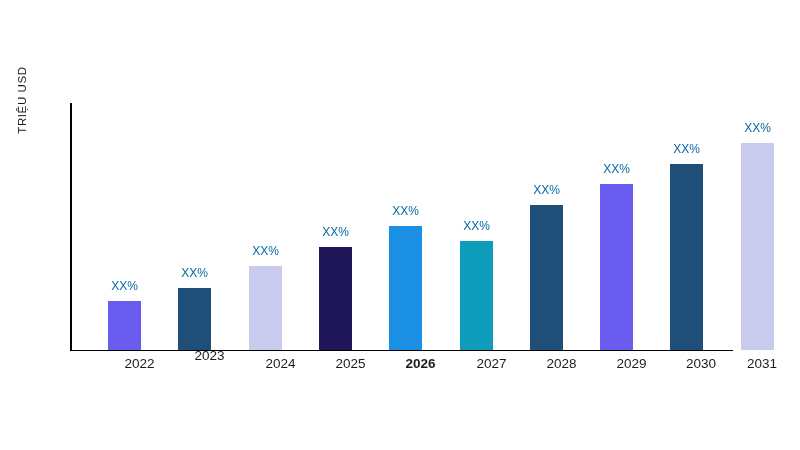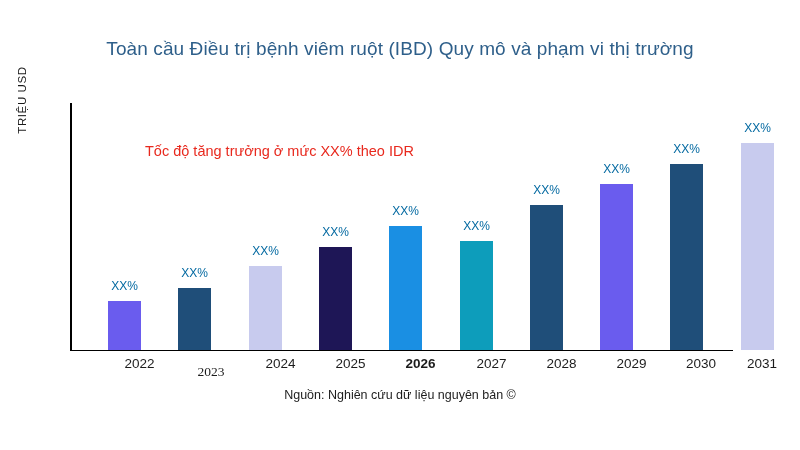--- a/index.html
+++ b/index.html
@@ -123,7 +123,6 @@
 
 <div id="page">
 
-  <div id="chart-title">Toàn cầu Điều trị bệnh viêm ruột (IBD) Quy mô và phạm vi thị trường</div>
 
   <div id="ylabel">TRIỆU USD</div>
 

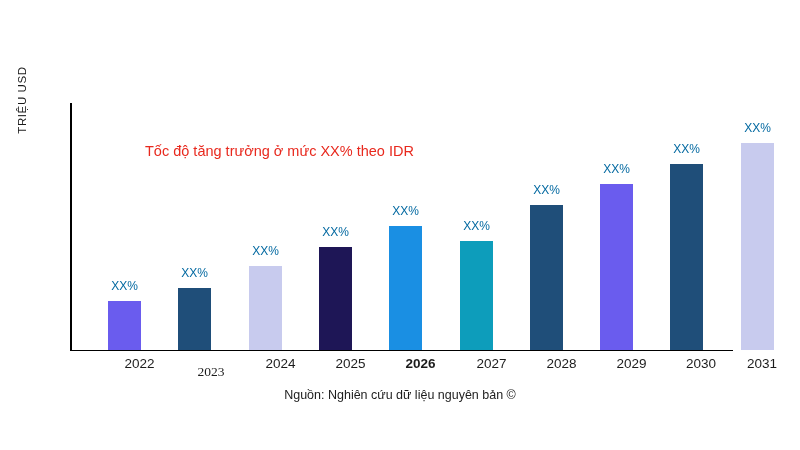--- a/index.html
+++ b/index.html
@@ -163,7 +163,6 @@
       </div>
   </div>
 
-  <div id="cagr-note">Tốc độ tăng trưởng ở mức XX% theo IDR</div>
 
   <div id="source-note">Nguồn: Nghiên cứu dữ liệu nguyên bản ©</div>
 

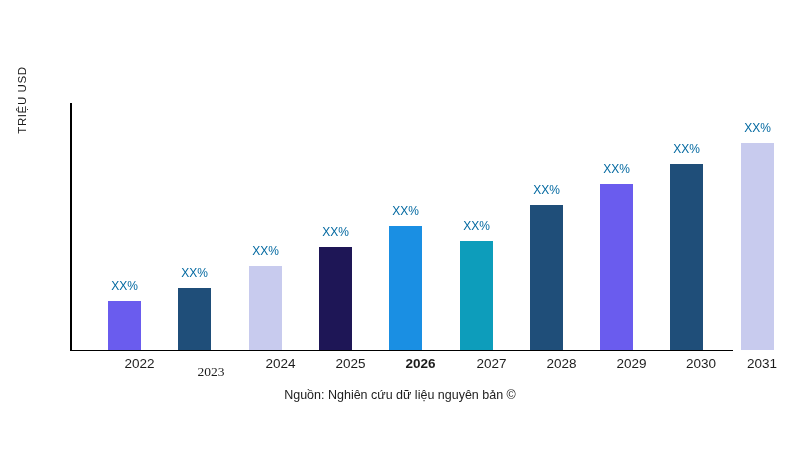--- a/index.html
+++ b/index.html
@@ -135,7 +135,7 @@
         <div class="tick-label" style="left: 94.5px; top: 356px; width: 60px;">2022</div>
         <div class="bar-rect" style="left: 178px; top: 288px; width: 33px; height: 62px; background: rgb(31, 78, 121);"></div>
         <div class="bar-value" style="left: 164.5px; top: 266px; width: 60px;">XX%</div>
-        <div class="tick-label" style="left: 164.5px; top: 364px; width: 60px; font-family: Liberation Serif, serif;">2023</div>
+        <div class="tick-label" style="left: 164.5px; top: 348px; width: 60px;">2023</div>
         <div class="bar-rect" style="left: 249px; top: 266px; width: 33px; height: 84px; background: rgb(200, 203, 238);"></div>
         <div class="bar-value" style="left: 235.5px; top: 244px; width: 60px;">XX%</div>
         <div class="tick-label" style="left: 235.5px; top: 356px; width: 60px;">2024</div>

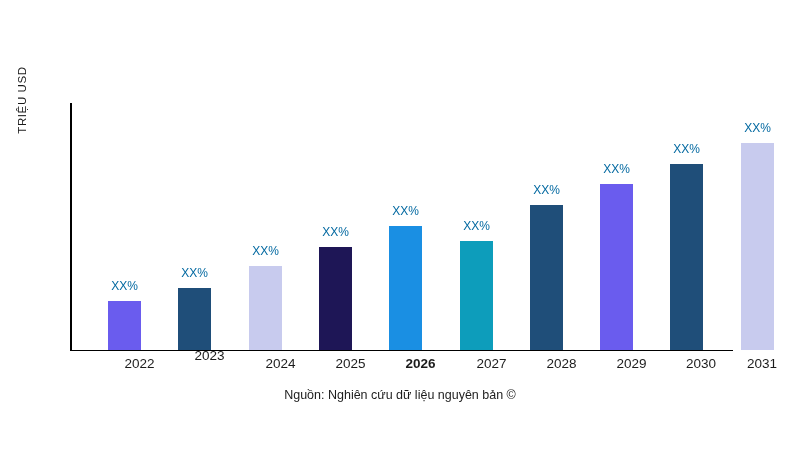--- a/index.html
+++ b/index.html
@@ -164,7 +164,6 @@
   </div>
 
 
-  <div id="source-note">Nguồn: Nghiên cứu dữ liệu nguyên bản ©</div>
 
 </div>
 

